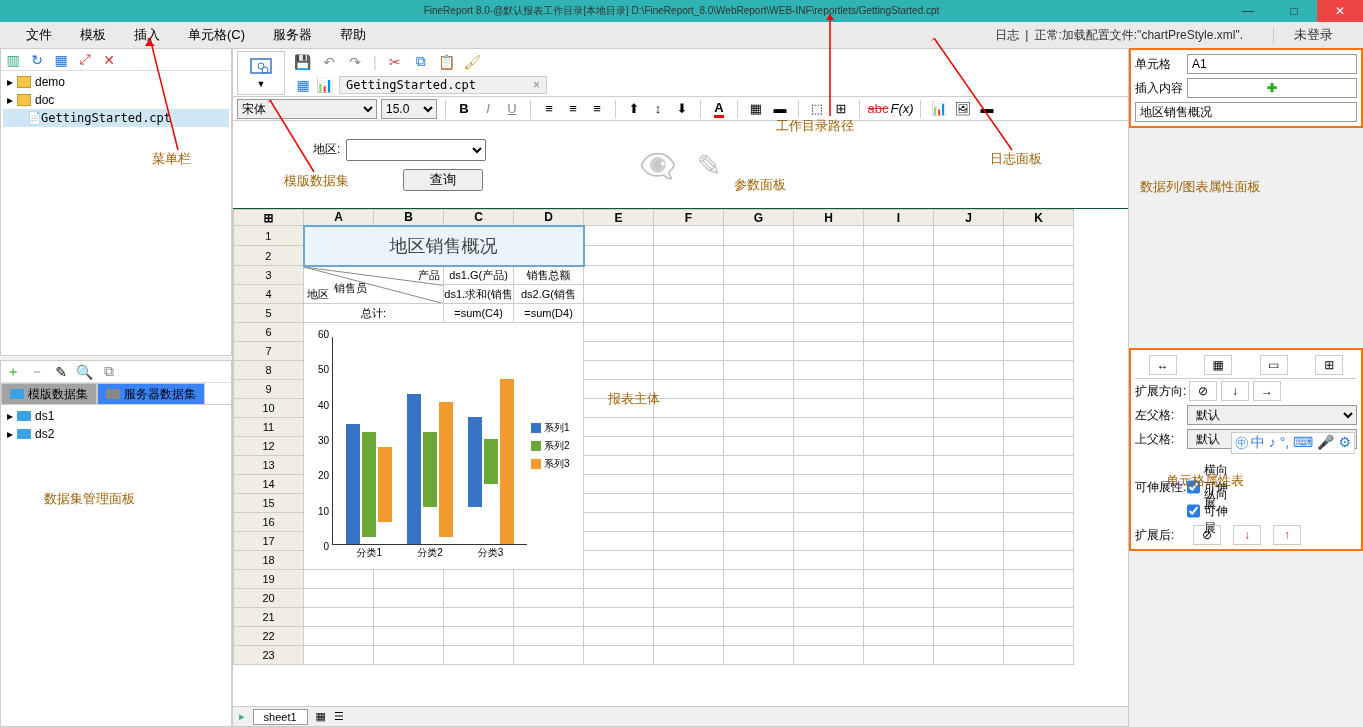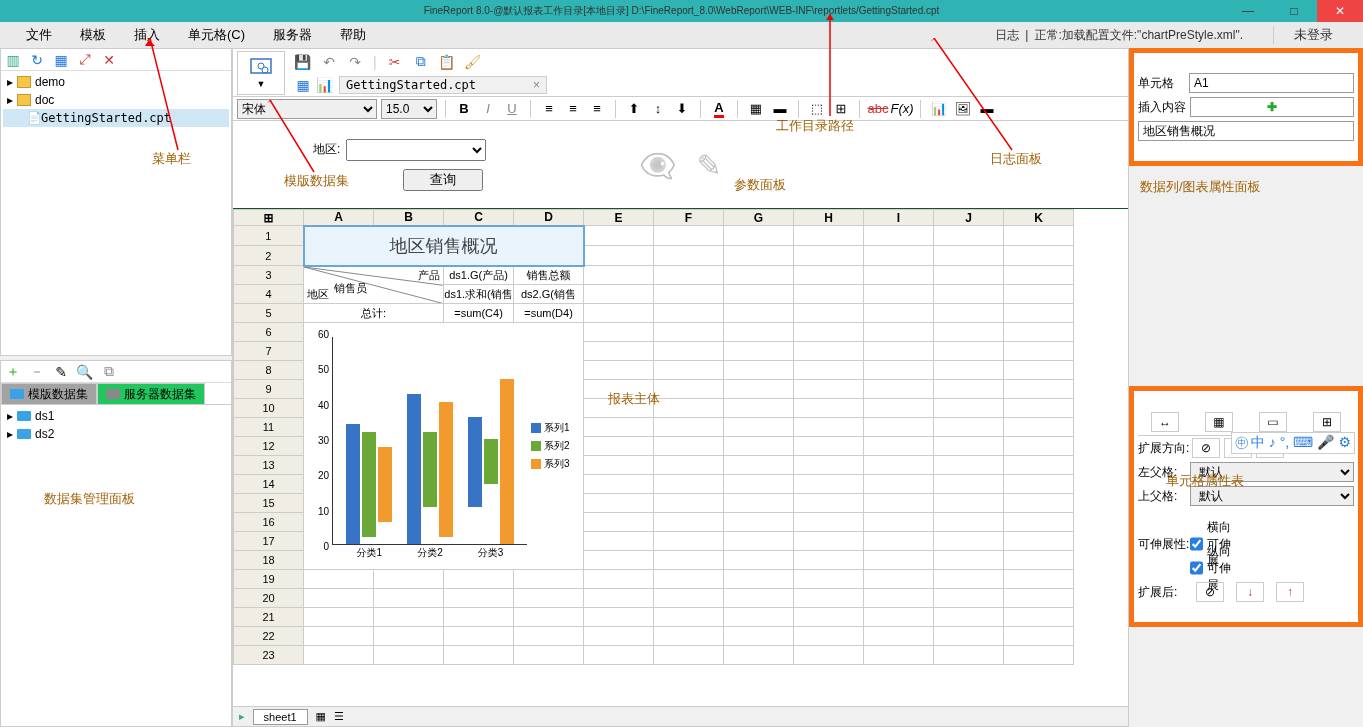--- a/index.html
+++ b/index.html
@@ -79,7 +79,7 @@
 .sheet-tabs .stab { padding: 1px 10px; border: 1px solid #999; background: #fff; }
 
 .right { width: 234px; display: flex; flex-direction: column; }
-.r-box { background: #fff; border: 5px solid #f97316; padding: 18px 4px; font-size: 12px; }
+.r-box { background: #fff; border: 2px solid #f97316; padding: 2px 4px; font-size: 12px; }
 .r-row { display: flex; align-items: center; height: 24px; }
 .r-row label { width: 52px; }
 .r-row input, .r-row select { flex: 1; height: 20px; border: 1px solid #999; font-size: 12px; padding: 0 4px; }

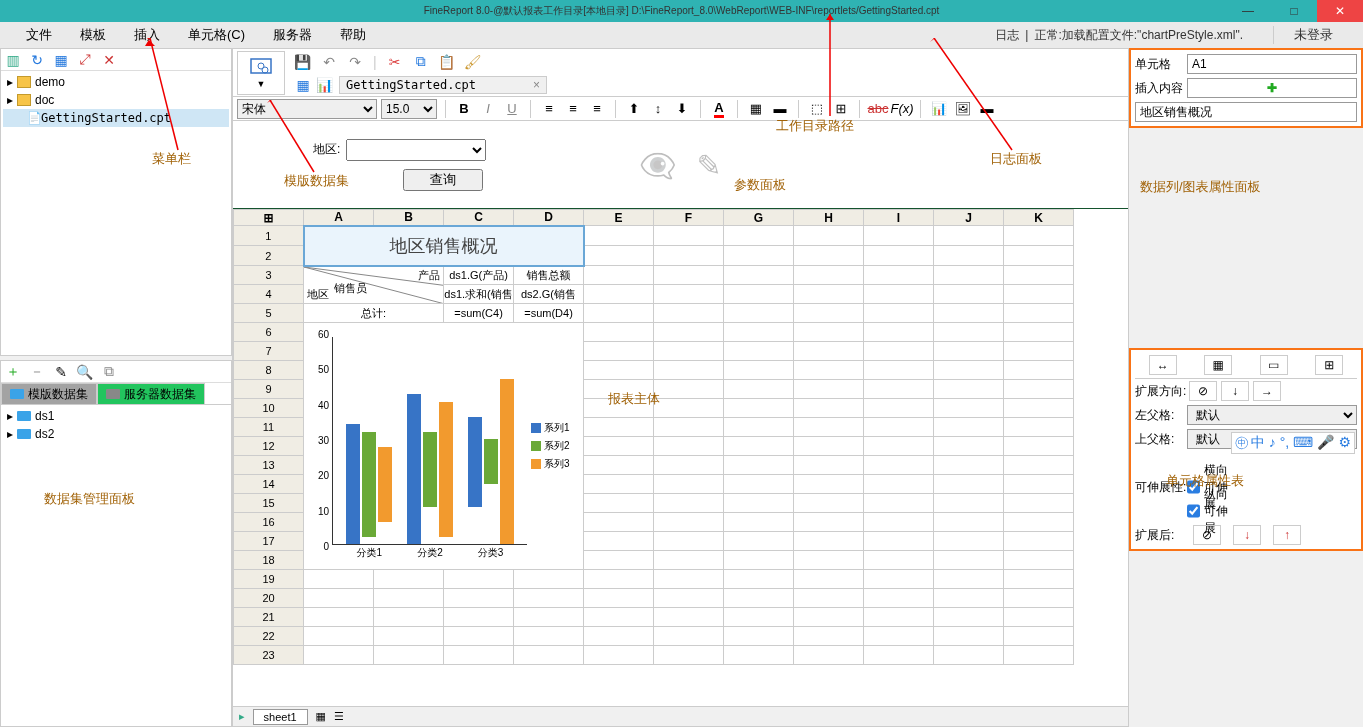--- a/index.html
+++ b/index.html
@@ -26,7 +26,7 @@
 .left-bot { flex: 1; background: #fff; border: 1px solid #ccc; margin-top: 4px; }
 .lb-toolbar { height: 22px; display: flex; align-items: center; padding: 0 4px; gap: 8px; border-bottom: 1px solid #ddd; }
 .lb-tabs { height: 22px; display: flex; border-bottom: 1px solid #ccc; }
-.lb-tab { padding: 3px 8px; border: 1px solid #ccc; border-bottom: none; background: #22c55e; font-size: 12px; display: flex; align-items: center; }
+.lb-tab { padding: 3px 8px; border: 1px solid #ccc; border-bottom: none; background: #3b82f6; font-size: 12px; display: flex; align-items: center; }
 .lb-tab.active { background: #a3a3a3; }
 .ds-list { padding: 2px; }
 .ds-item { display: flex; align-items: center; height: 18px; font-size: 12px; padding-left: 4px; }

